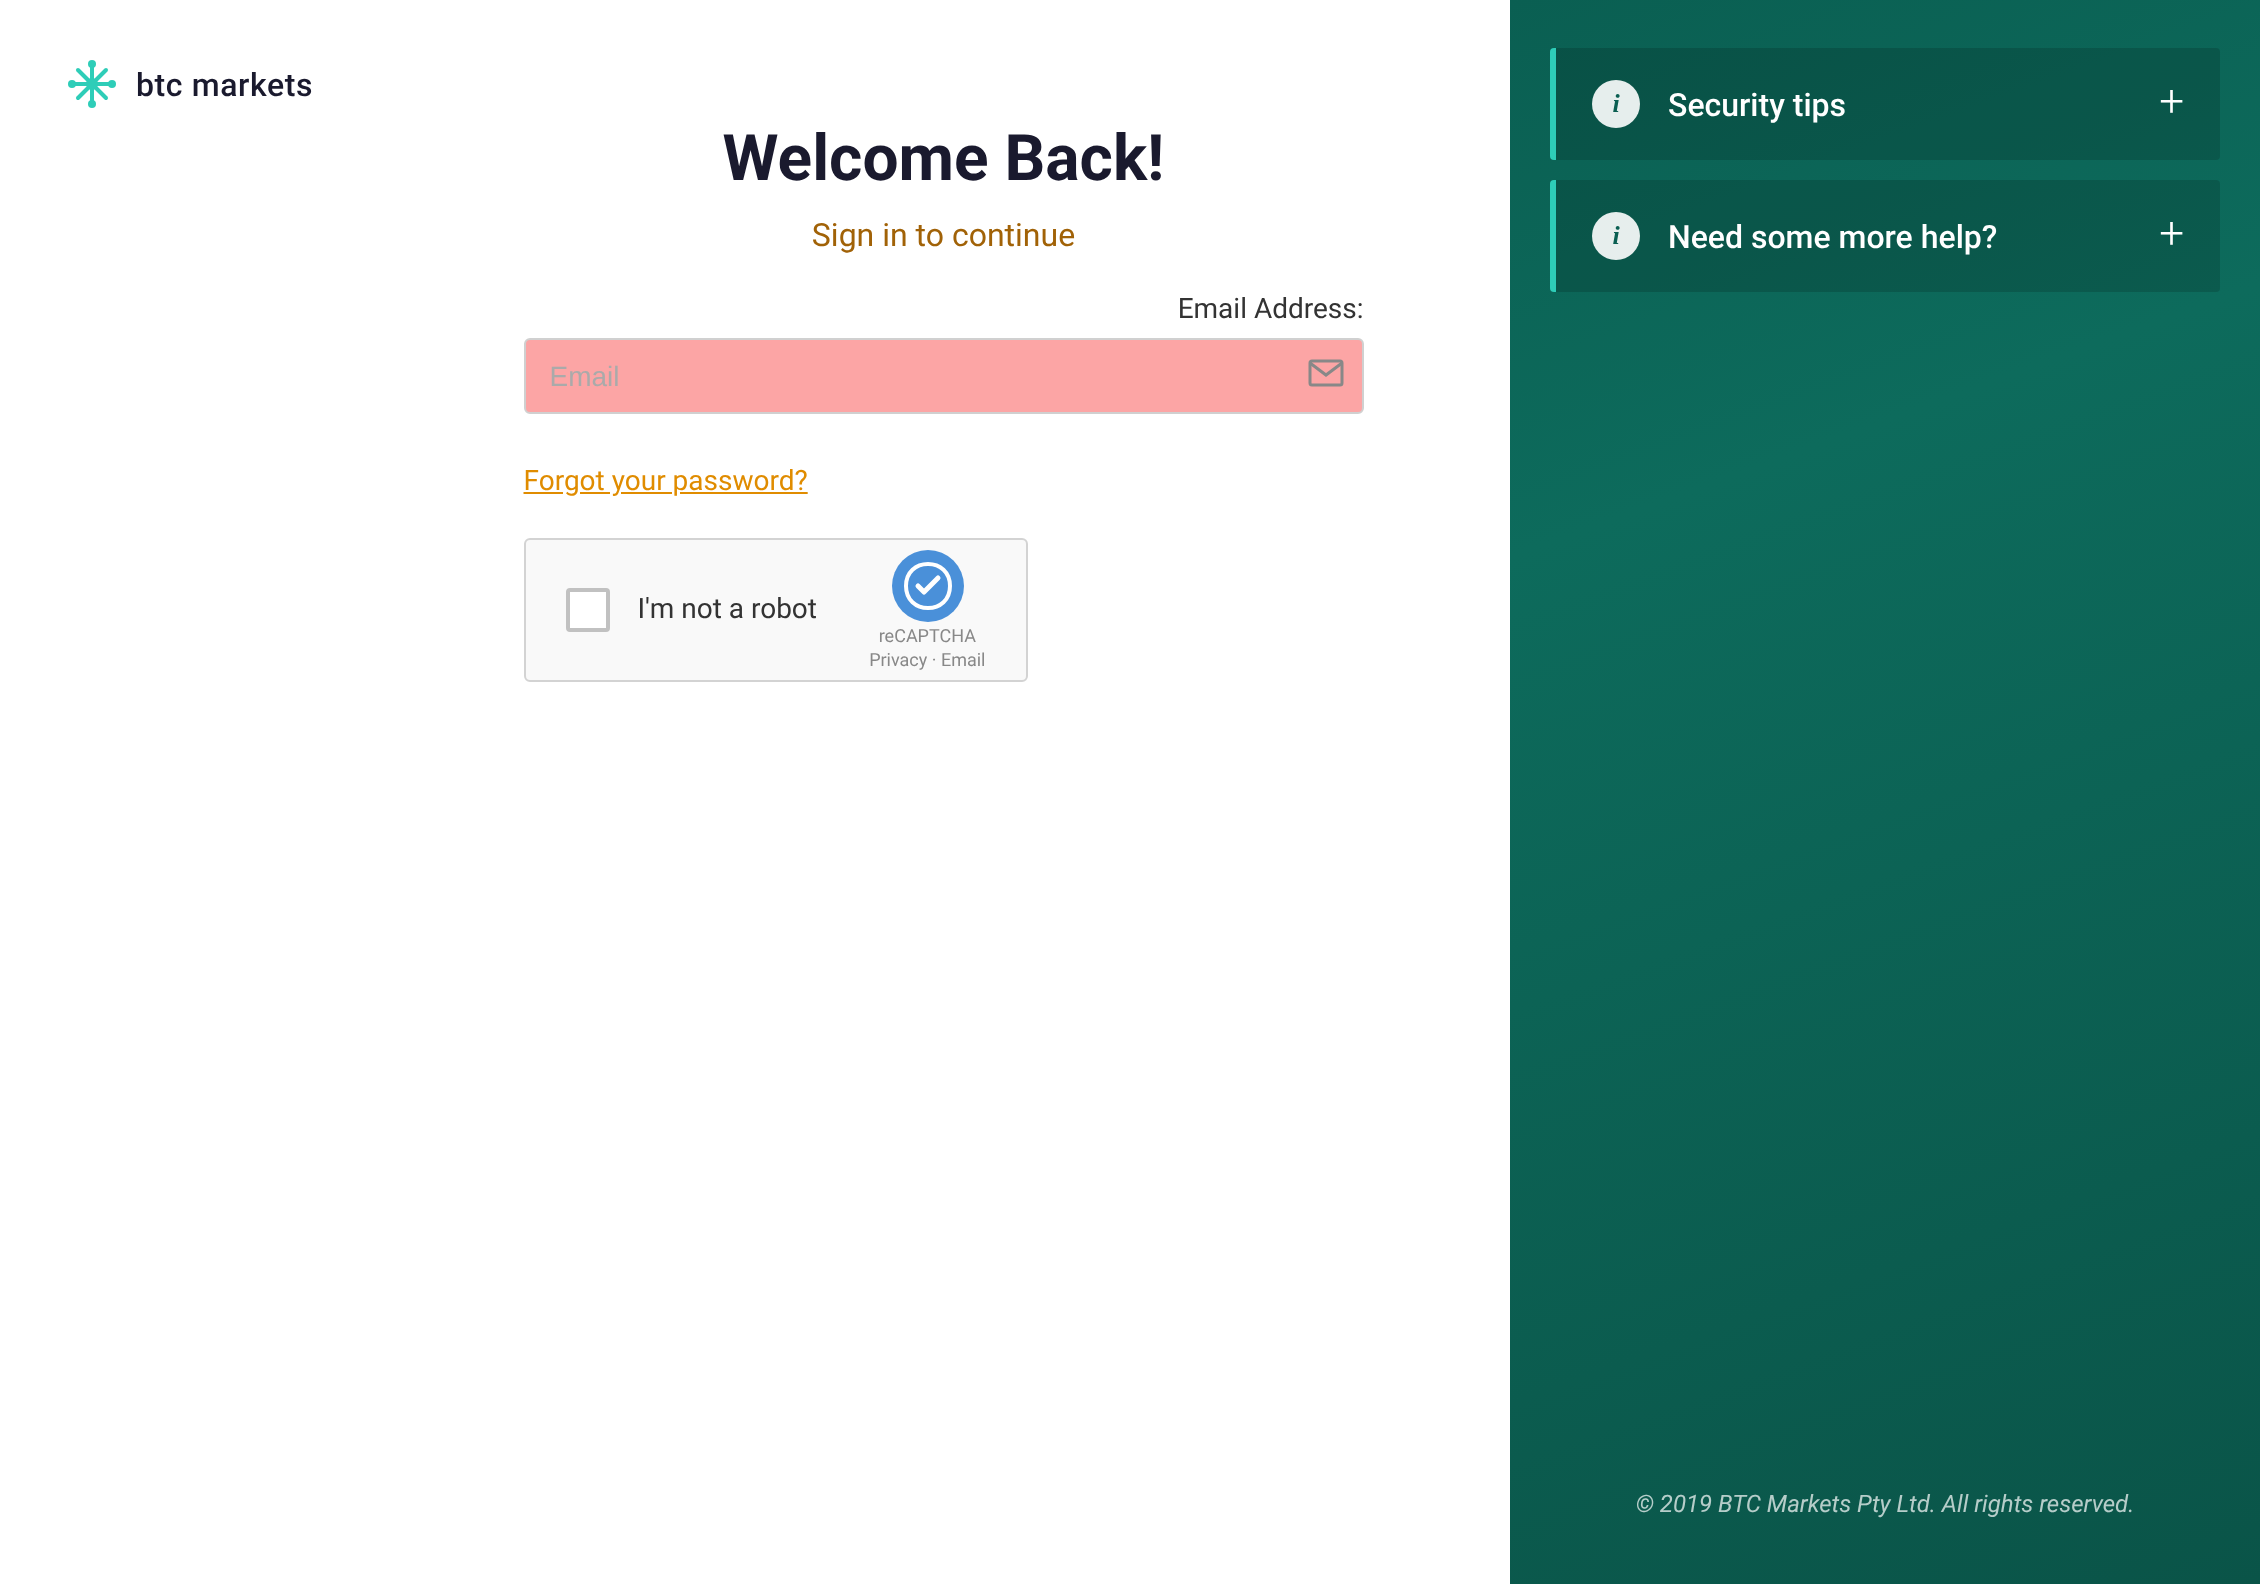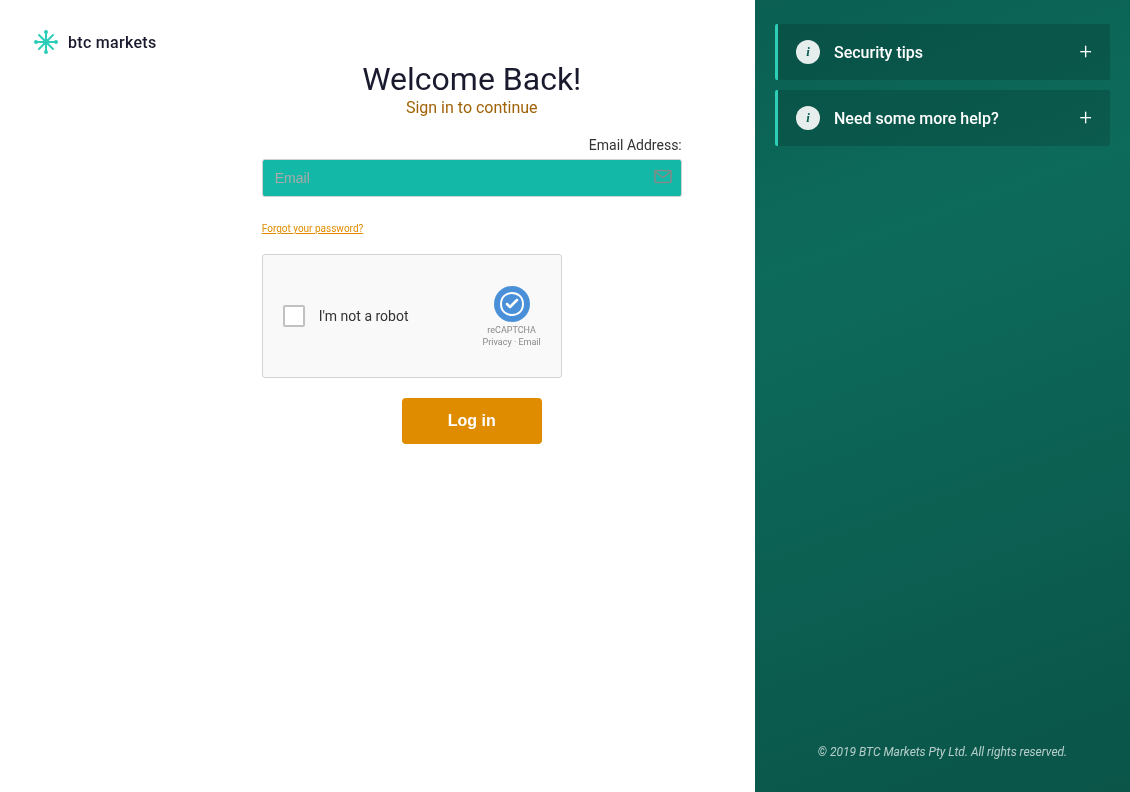--- a/index.html
+++ b/index.html
@@ -53,8 +53,9 @@
 
     .welcome-title {
       font-size: 32px;
-      font-weight: 400;
+      font-weight: 700;
       color: #1a1a2e;
+      margin-bottom: 10px;
     }
 
     .subtitle {

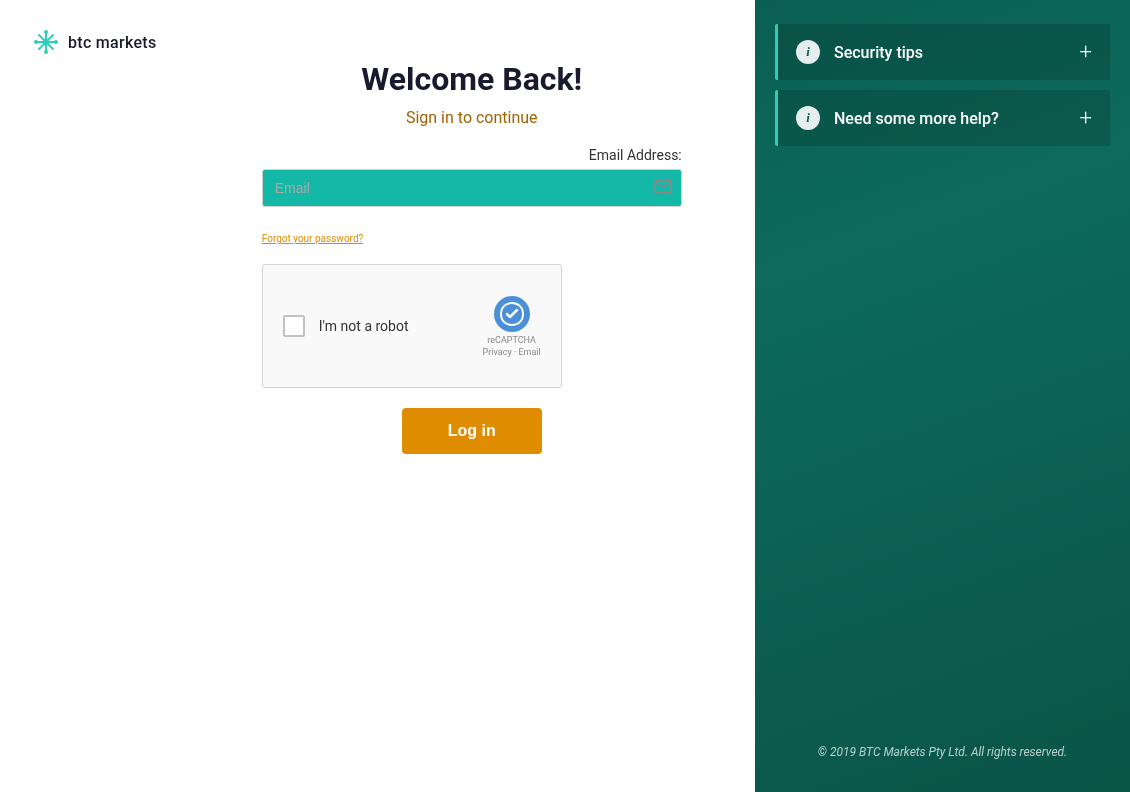--- a/index.html
+++ b/index.html
@@ -90,7 +90,7 @@
       font-size: 14px;
       color: #333;
       outline: none;
-      background: #14b8a6;
+      background: #fca5a5;
     }
 
     .form-input::placeholder {

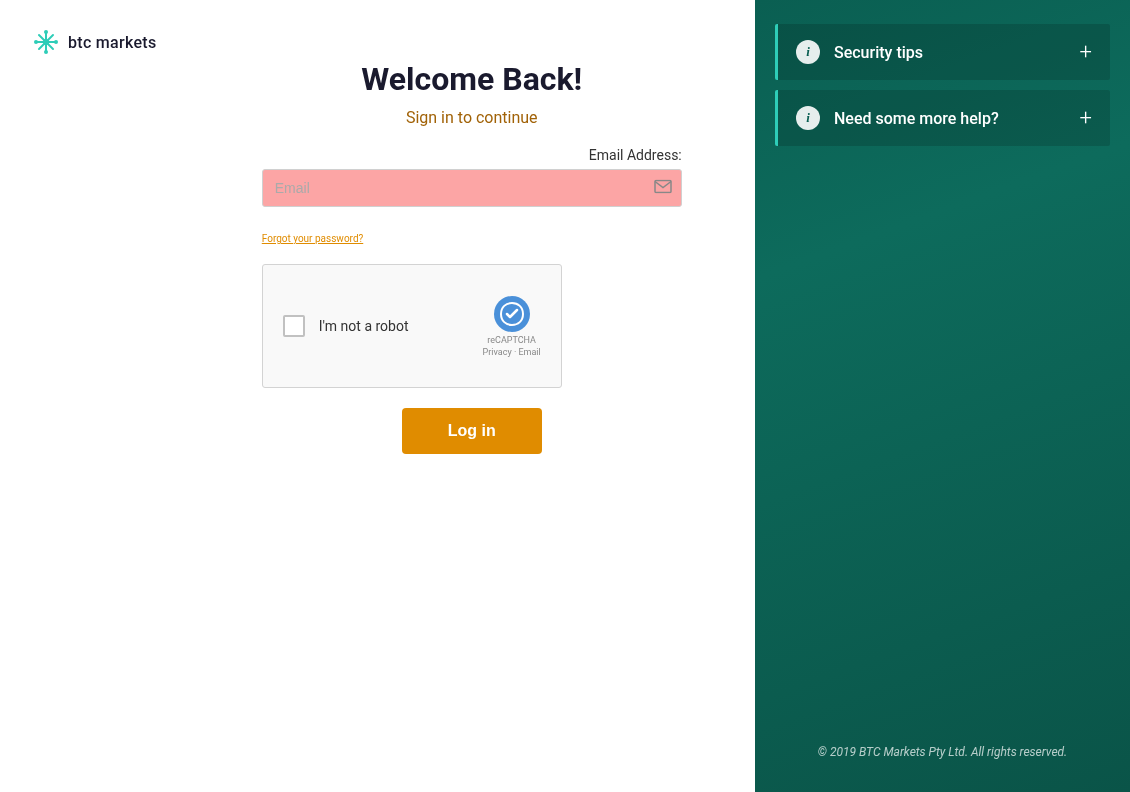--- a/index.html
+++ b/index.html
@@ -109,7 +109,7 @@
     .forgot-password {
       display: block;
       color: #e08c00;
-      font-size: 10px;
+      font-size: 14px;
       cursor: pointer;
       margin-top: 6px;
       width: 420px;

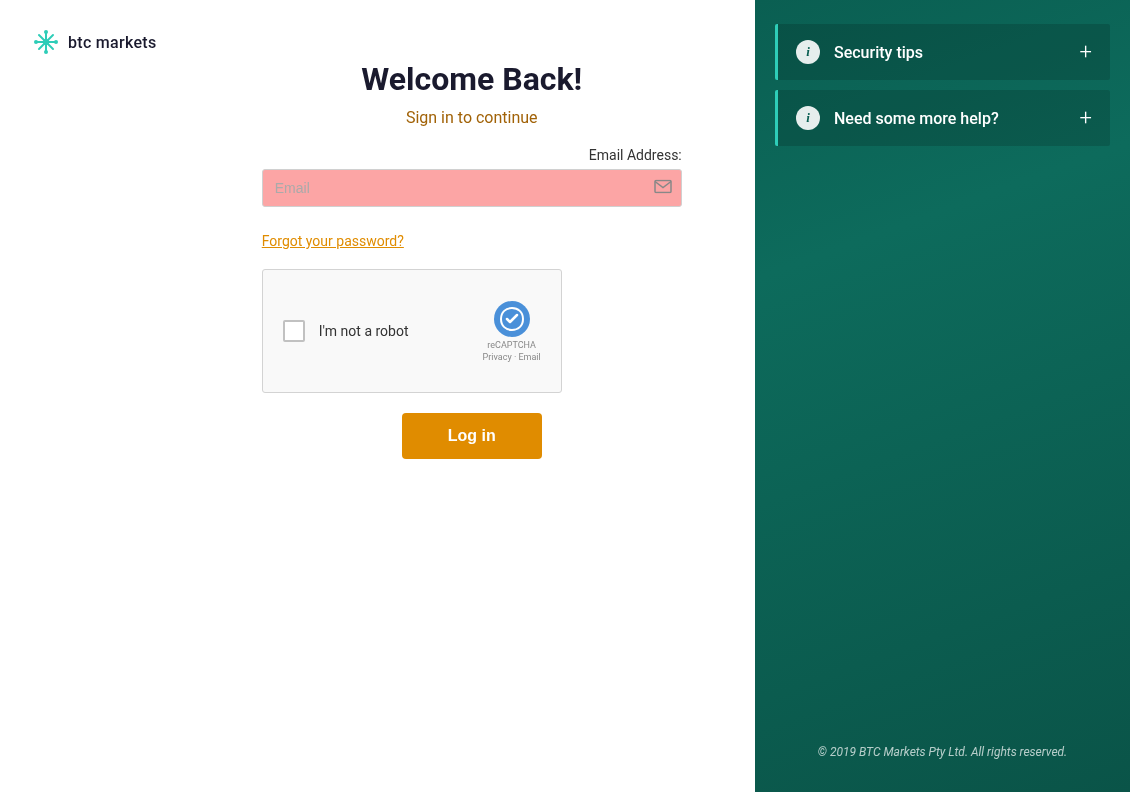--- a/index.html
+++ b/index.html
@@ -121,11 +121,11 @@
     }
 
     .recaptcha-box {
-      width: 300px;
+      width: 252px;
       background: #f9f9f9;
       border: 1px solid #d3d3d3;
       border-radius: 3px;
-      padding: 30px 20px;
+      padding: 4px 20px;
       display: flex;
       align-items: center;
       justify-content: space-between;

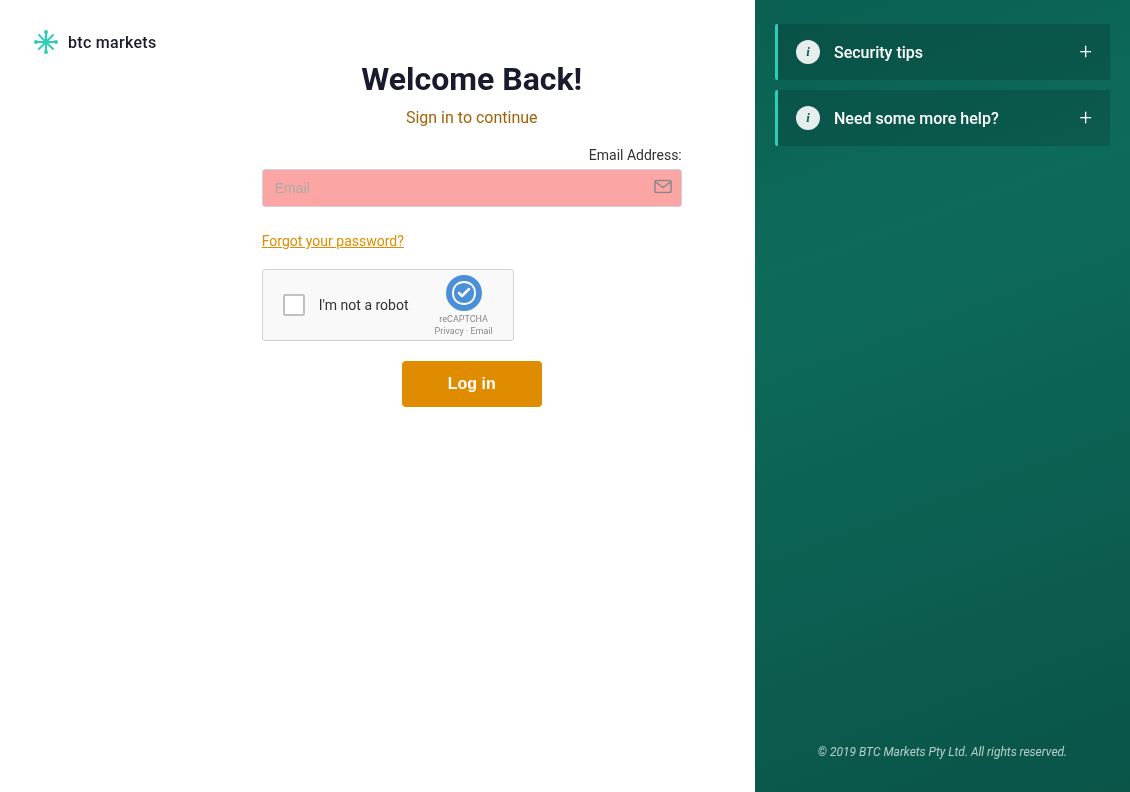--- a/index.html
+++ b/index.html
@@ -331,7 +331,6 @@
       </div>
     </div>
 
-    <button class="login-button">Log in</button>
 
   </div>
 </div>

